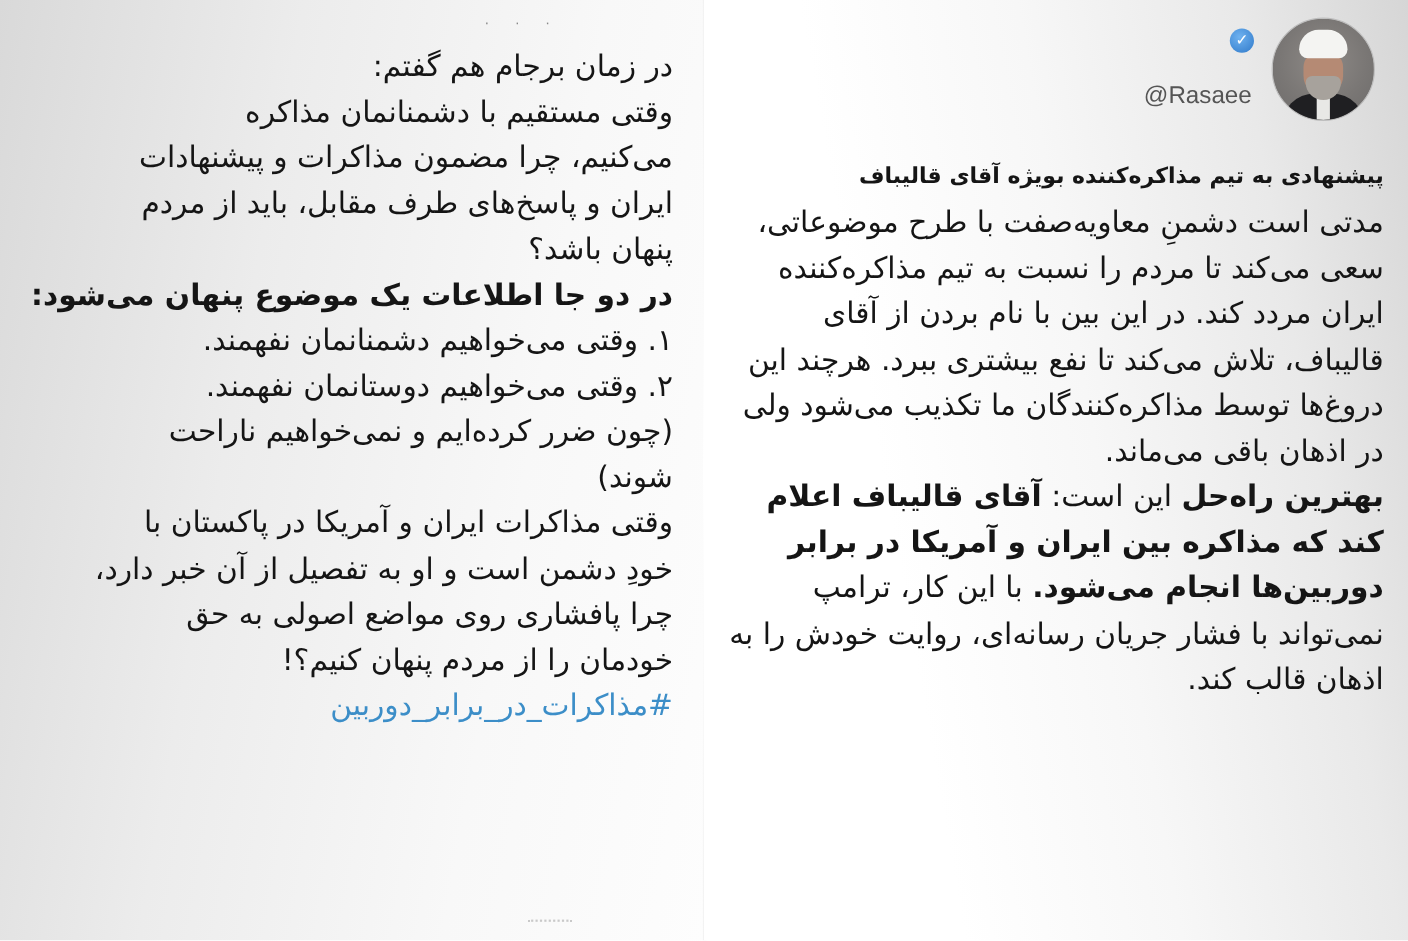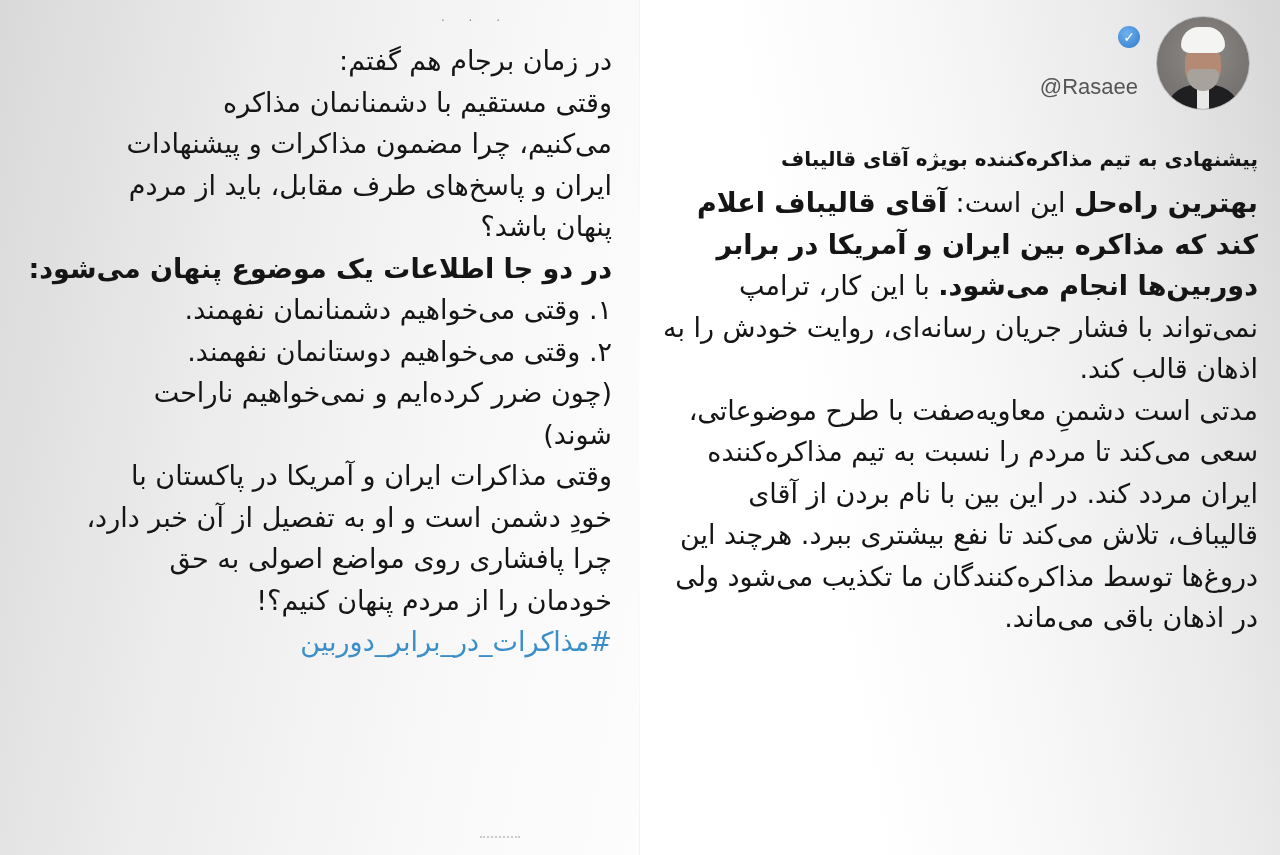--- a/index.html
+++ b/index.html
@@ -119,8 +119,8 @@
 
   <div class="right-text">
     <p class="title">پیشنهادی به تیم مذاکره‌کننده بویژه آقای قالیباف</p>
+    <p>مدتی است دشمنِ معاویه‌صفت با طرح موضوعاتی، سعی می‌کند تا مردم را نسبت به تیم مذاکره‌کننده ایران مردد کند. در این بین با نام بردن از آقای قالیباف، تلاش می‌کند تا نفع بیشتری ببرد. هرچند این دروغ‌ها توسط مذاکره‌کنندگان ما تکذیب می‌شود ولی در اذهان باقی می‌ماند.</p>
     <p><span class="bold">بهترین راه‌حل</span><span> این است: </span><span class="bold">آقای قالیباف اعلام کند که مذاکره بین ایران و آمریکا در برابر دوربین‌ها انجام می‌شود.</span><span> با این کار، ترامپ نمی‌تواند با فشار جریان رسانه‌ای، روایت خودش را به اذهان قالب کند.</span></p>
-    <p>مدتی است دشمنِ معاویه‌صفت با طرح موضوعاتی، سعی می‌کند تا مردم را نسبت به تیم مذاکره‌کننده ایران مردد کند. در این بین با نام بردن از آقای قالیباف، تلاش می‌کند تا نفع بیشتری ببرد. هرچند این دروغ‌ها توسط مذاکره‌کنندگان ما تکذیب می‌شود ولی در اذهان باقی می‌ماند.</p>
   </div>
 </div>
 

